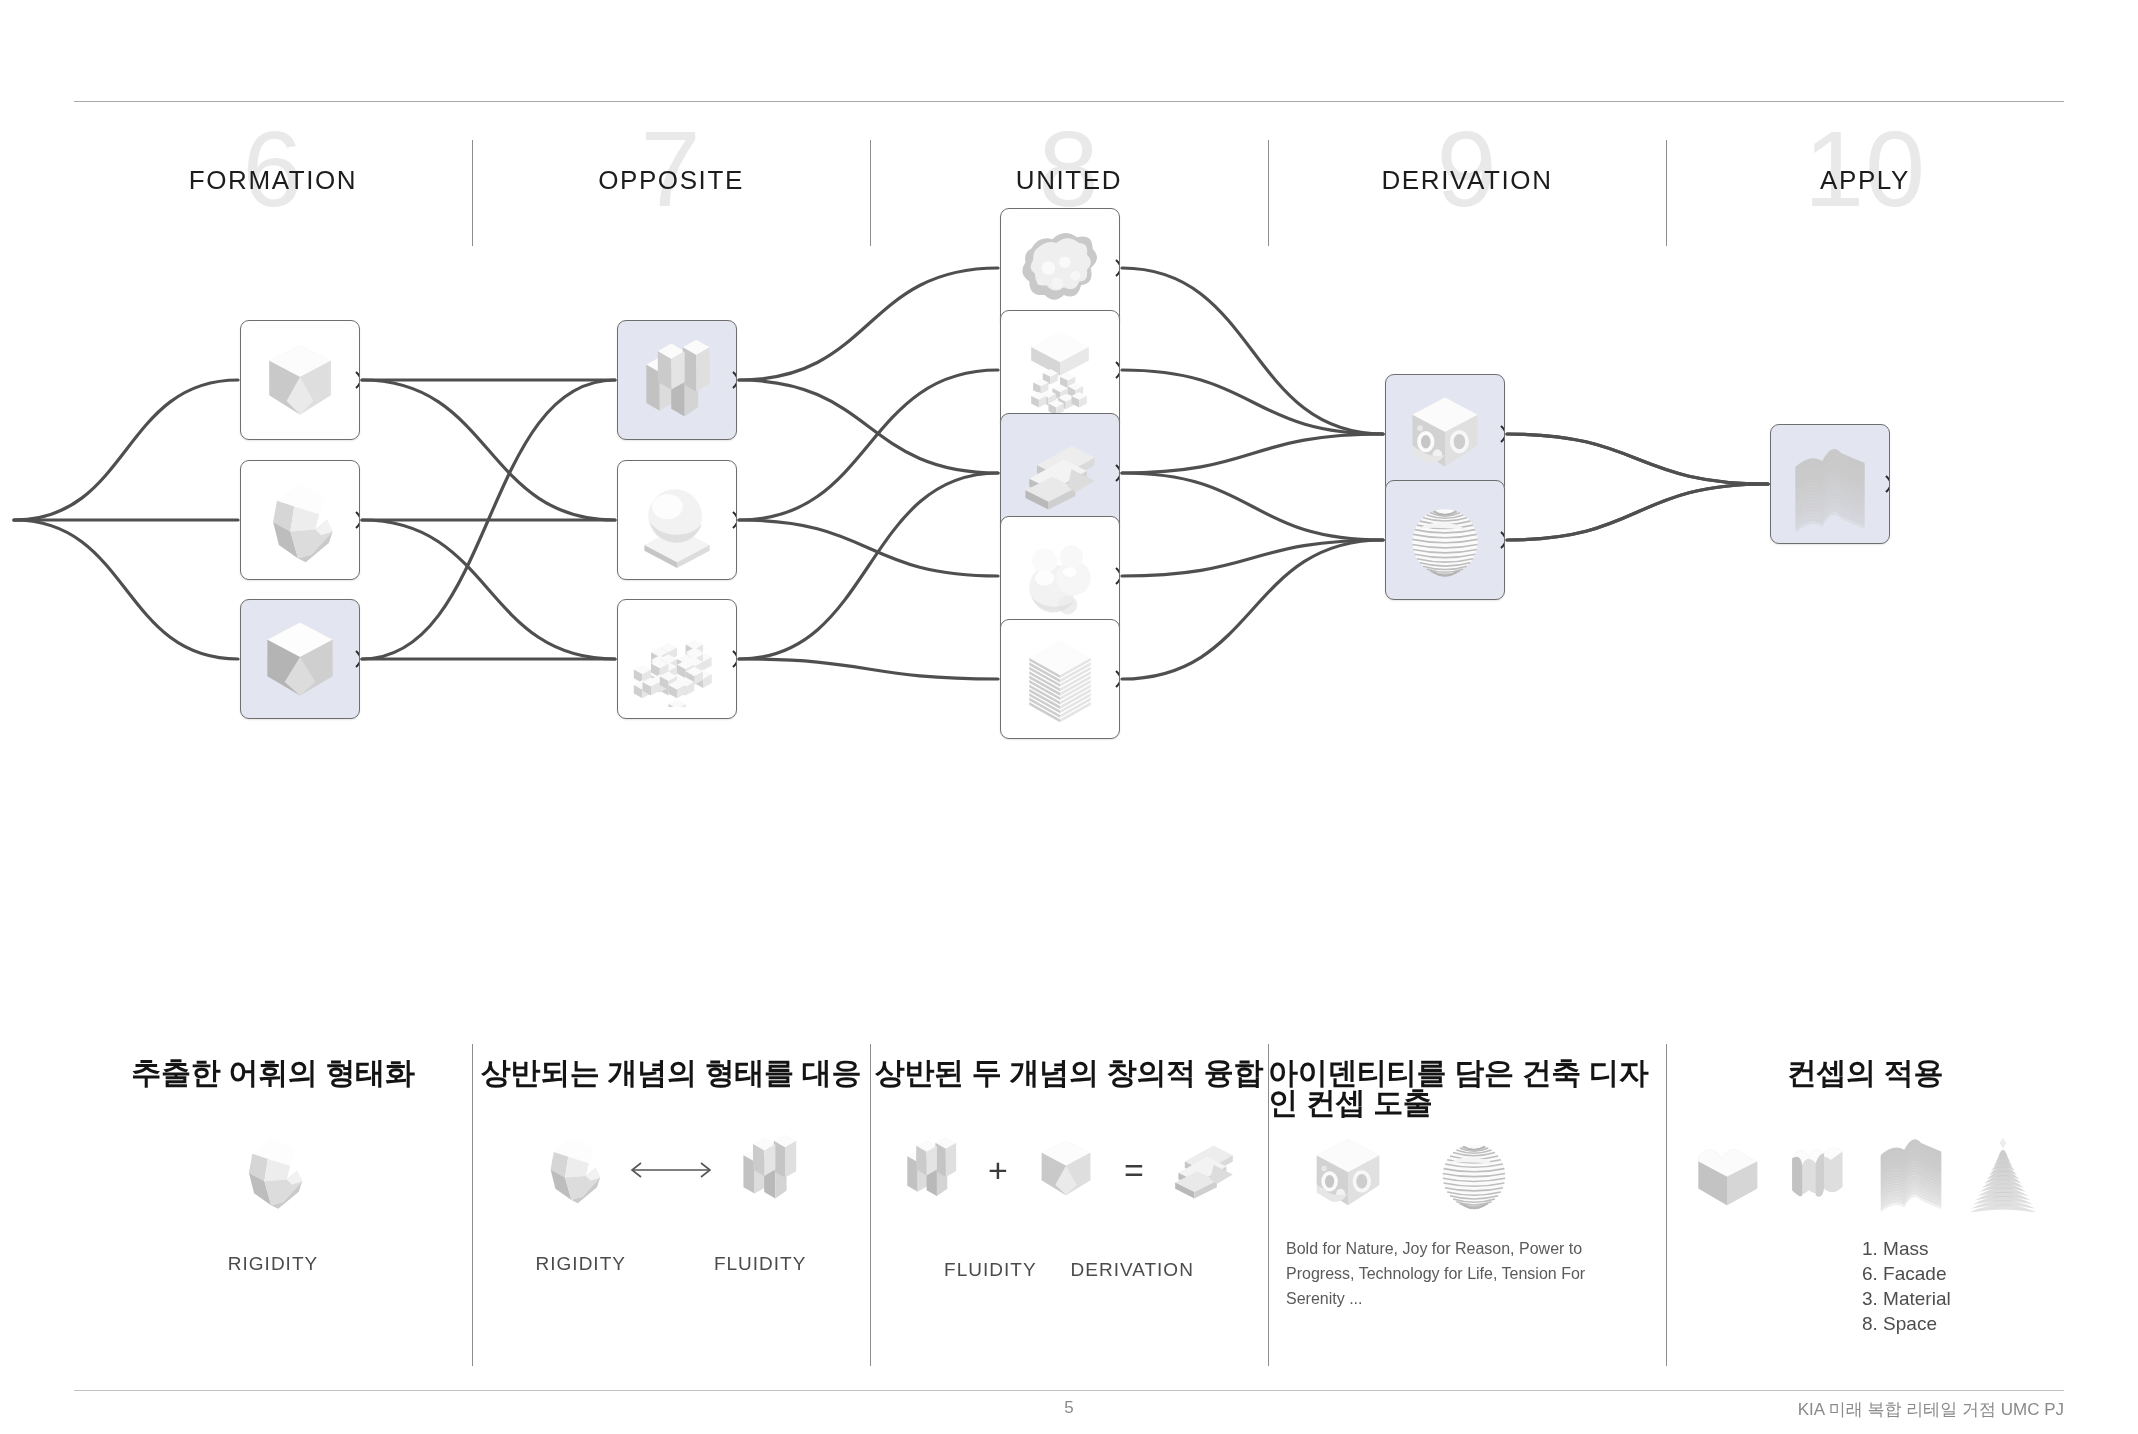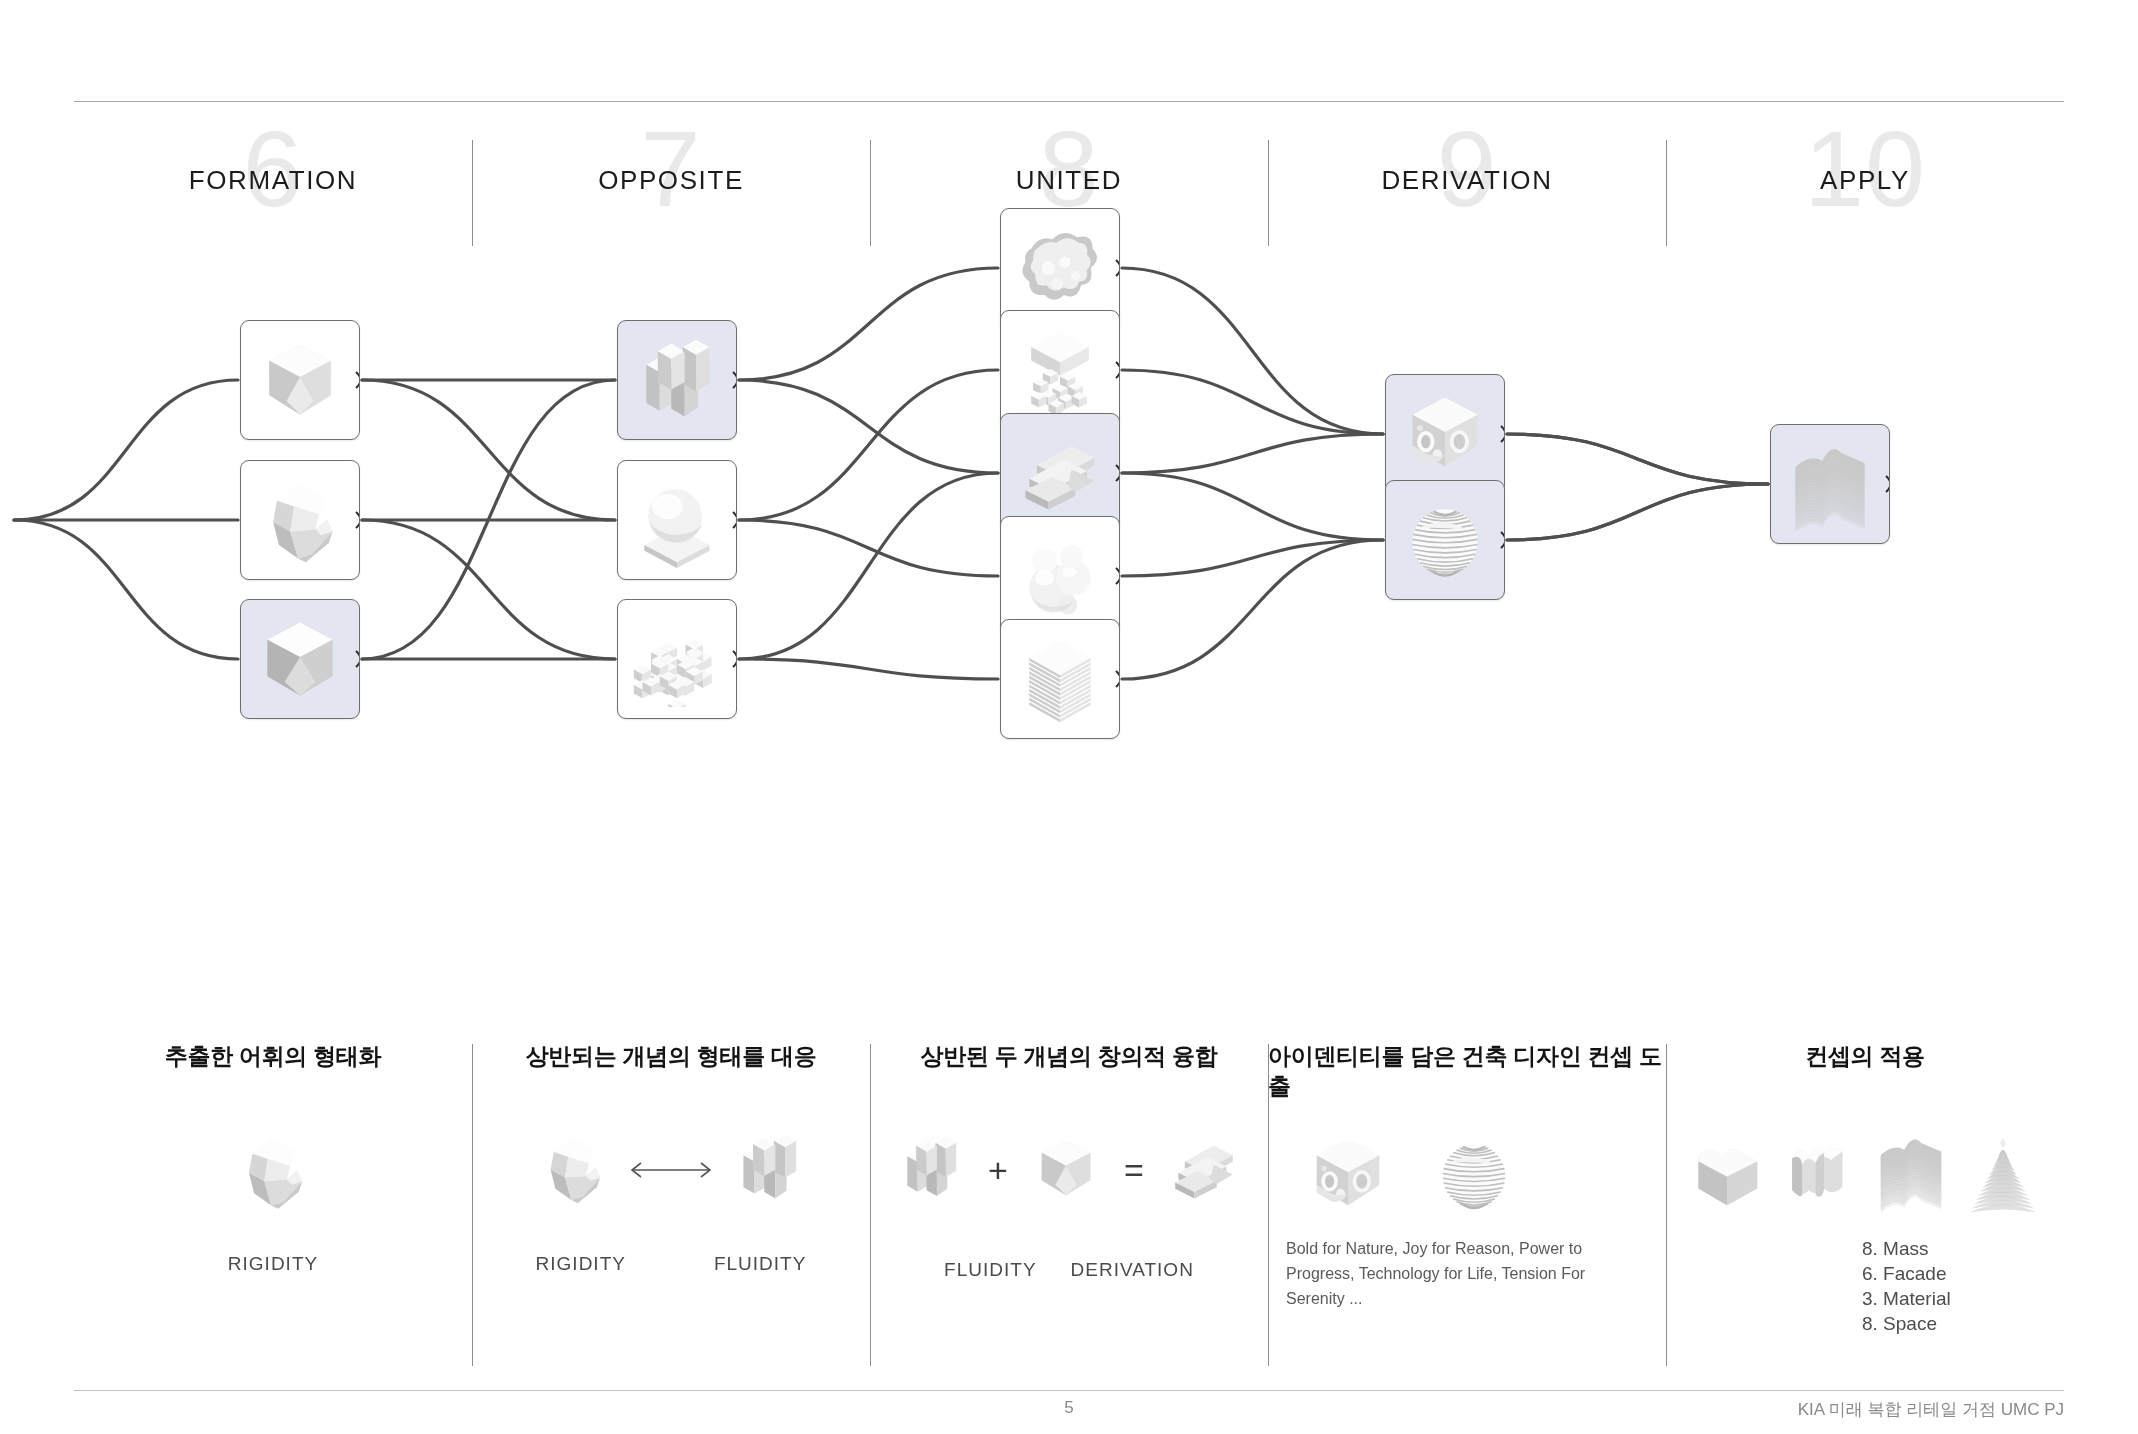--- a/index.html
+++ b/index.html
@@ -84,8 +84,8 @@
     position: absolute; top: 4px; width: 1px; height: 322px; background: #8d8d8d;
   }
   .lg-title {
-    position: absolute; left: 0; top: 1px; width: 100%;
-    text-align: center; font-size: 23px; line-height: 30px;
+    position: absolute; left: 0; top: 18px; width: 100%;
+    text-align: center; font-size: 30px; line-height: 30px;
     font-weight: 700; color: #141414; letter-spacing: -.3px;
   }
   .lg-title.left { text-align: left; }

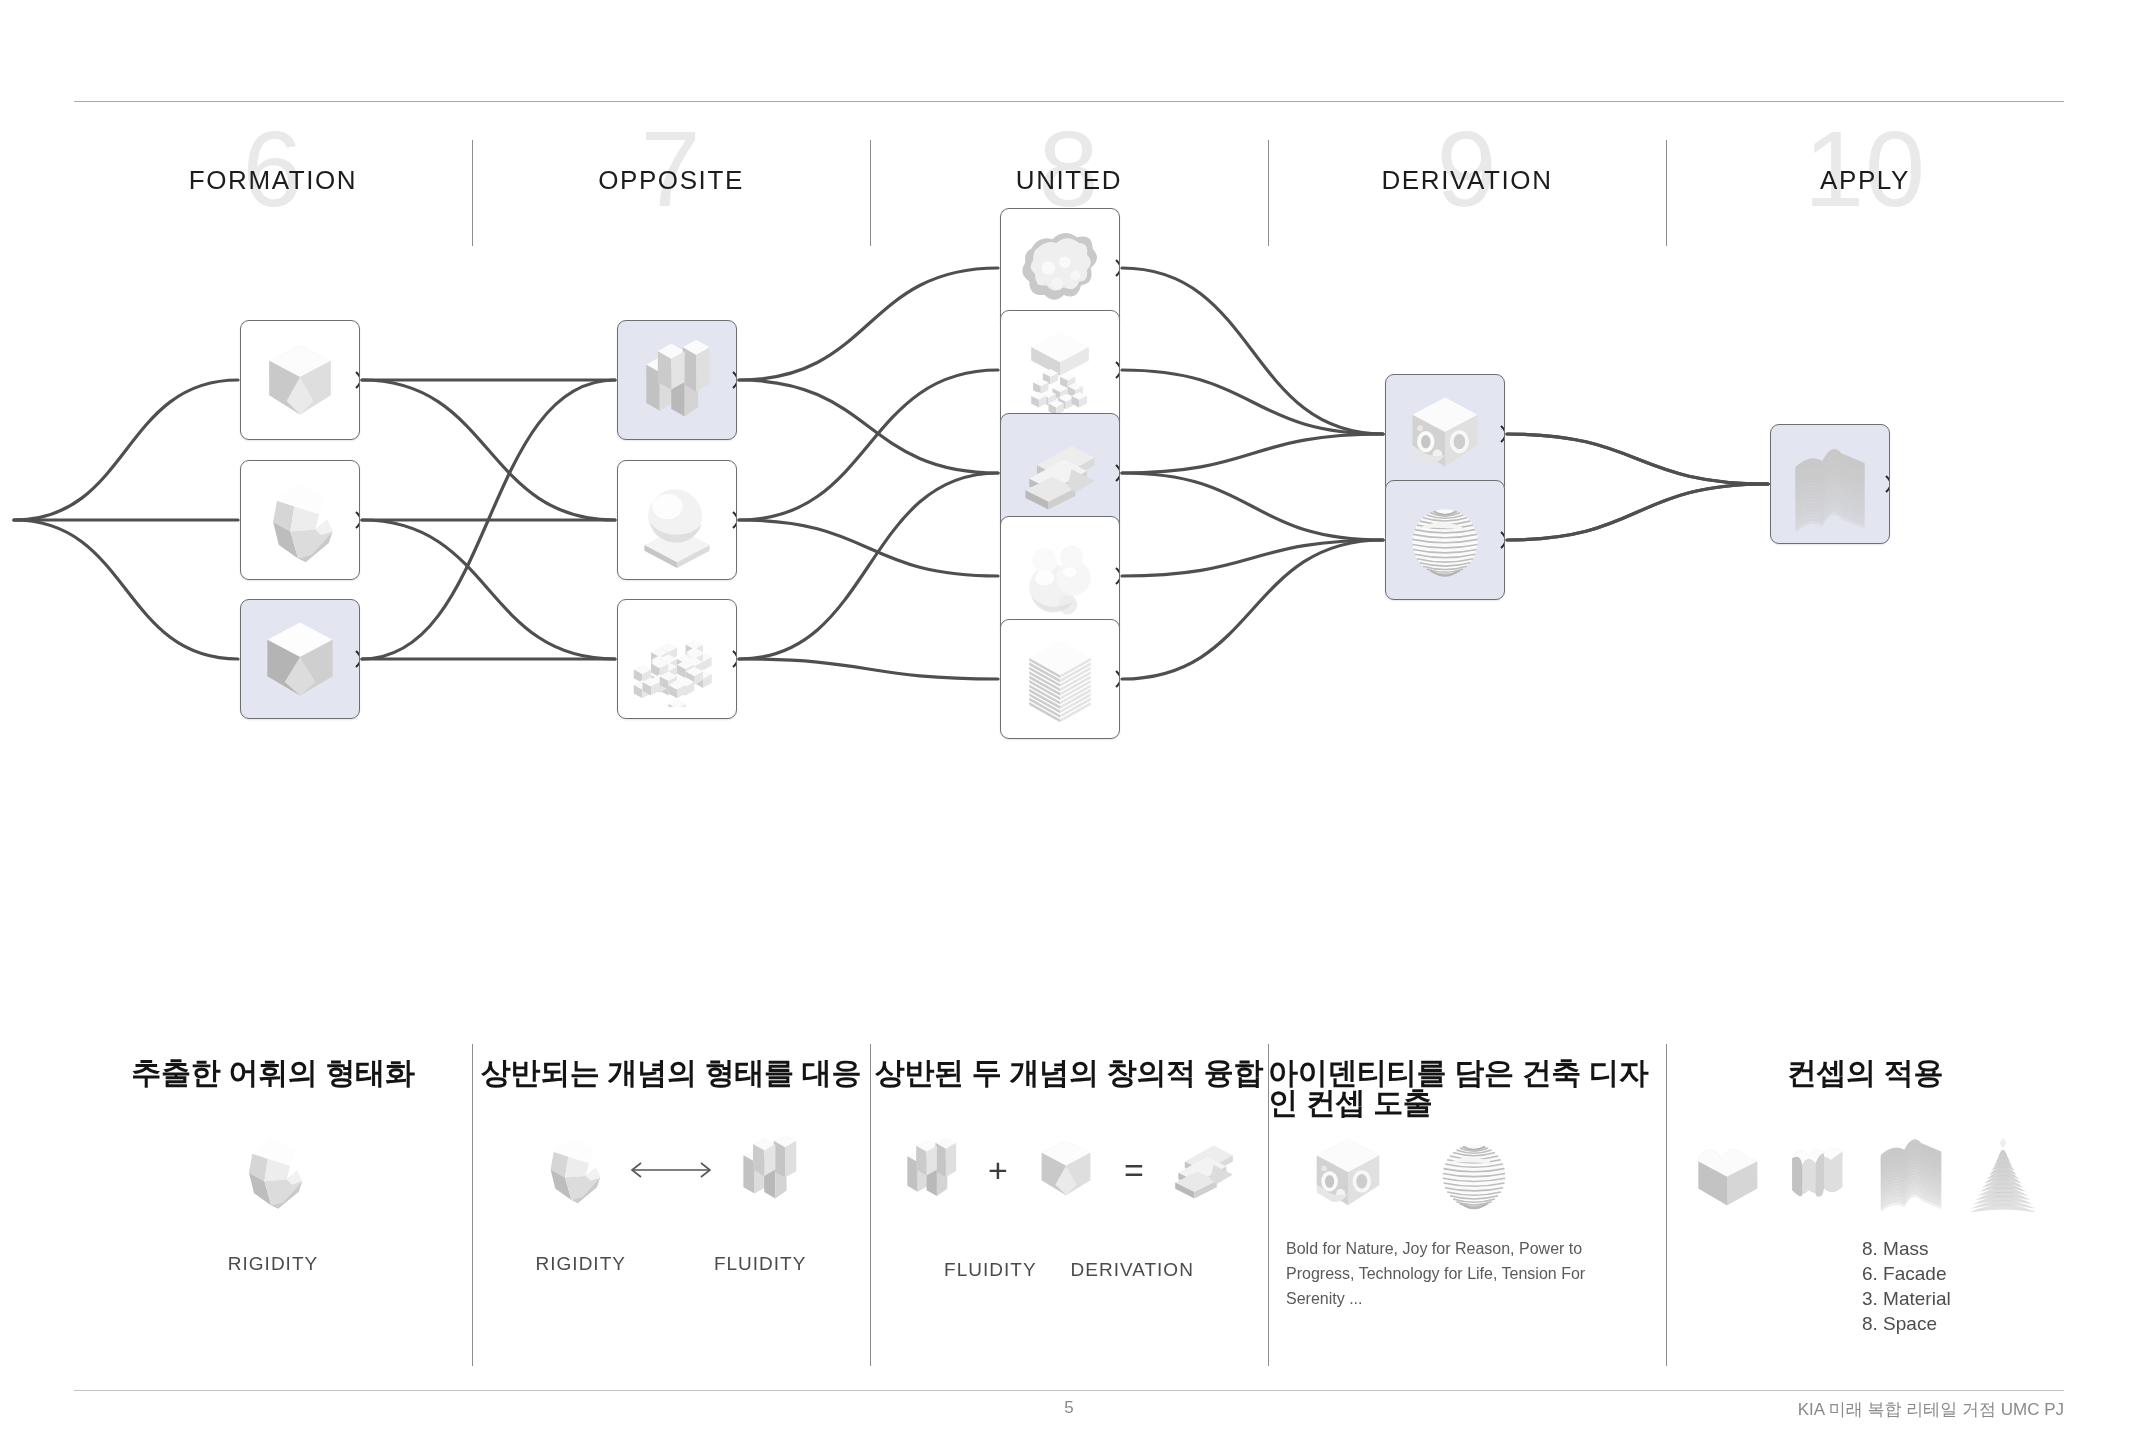--- a/index.html
+++ b/index.html
@@ -933,7 +933,7 @@
             </svg></span>
         </div>
         <div class="numlist">
-          <div>8. Mass</div>
+          <div>1. Mass</div>
           <div>6. Facade</div>
           <div>3. Material</div>
           <div>8. Space</div>

